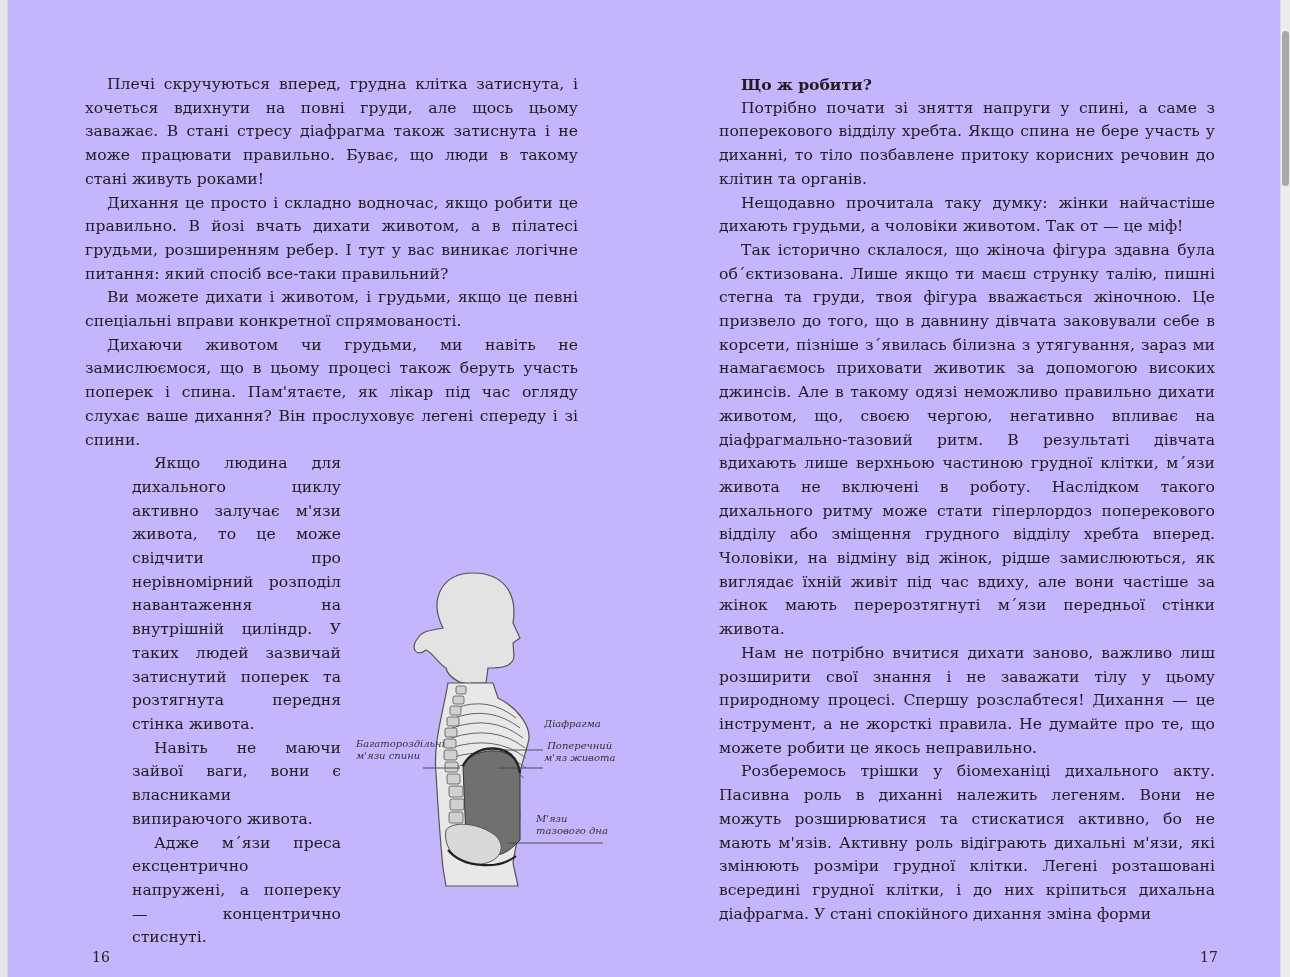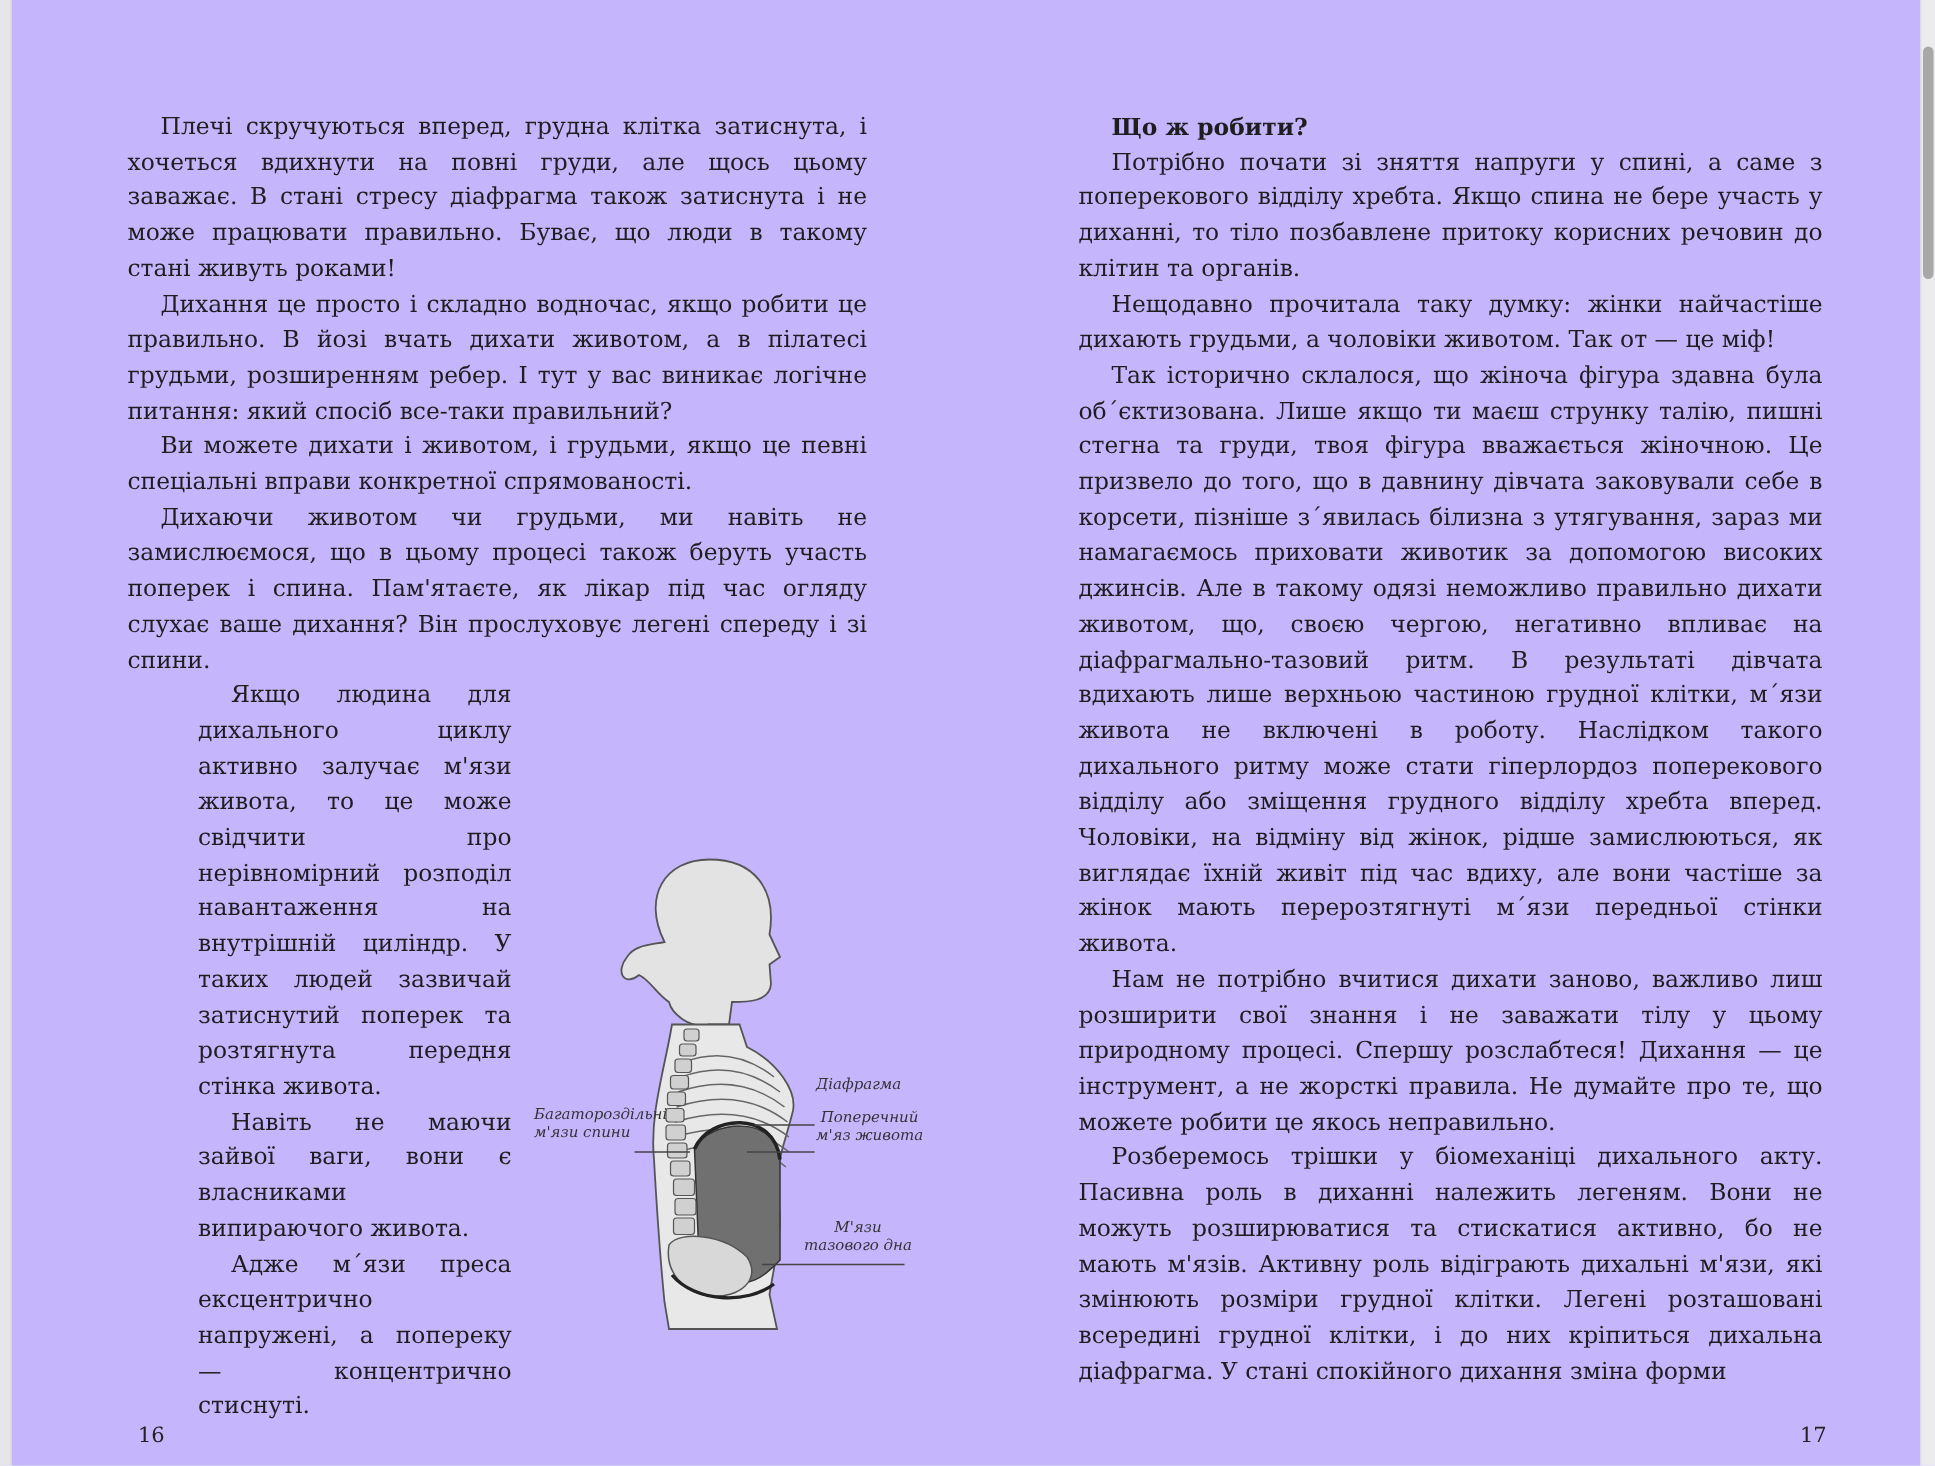--- a/index.html
+++ b/index.html
@@ -113,7 +113,7 @@
       <div>Поперечний</div>
       <div>м'яз живота</div>
     </div>
-    <div class="fig-label" style="left:188px; top:245px;text-align:center;">
+    <div class="fig-label" style="left:188px; top:245px;">
       <div>М'язи</div>
       <div>тазового дна</div>
     </div>

